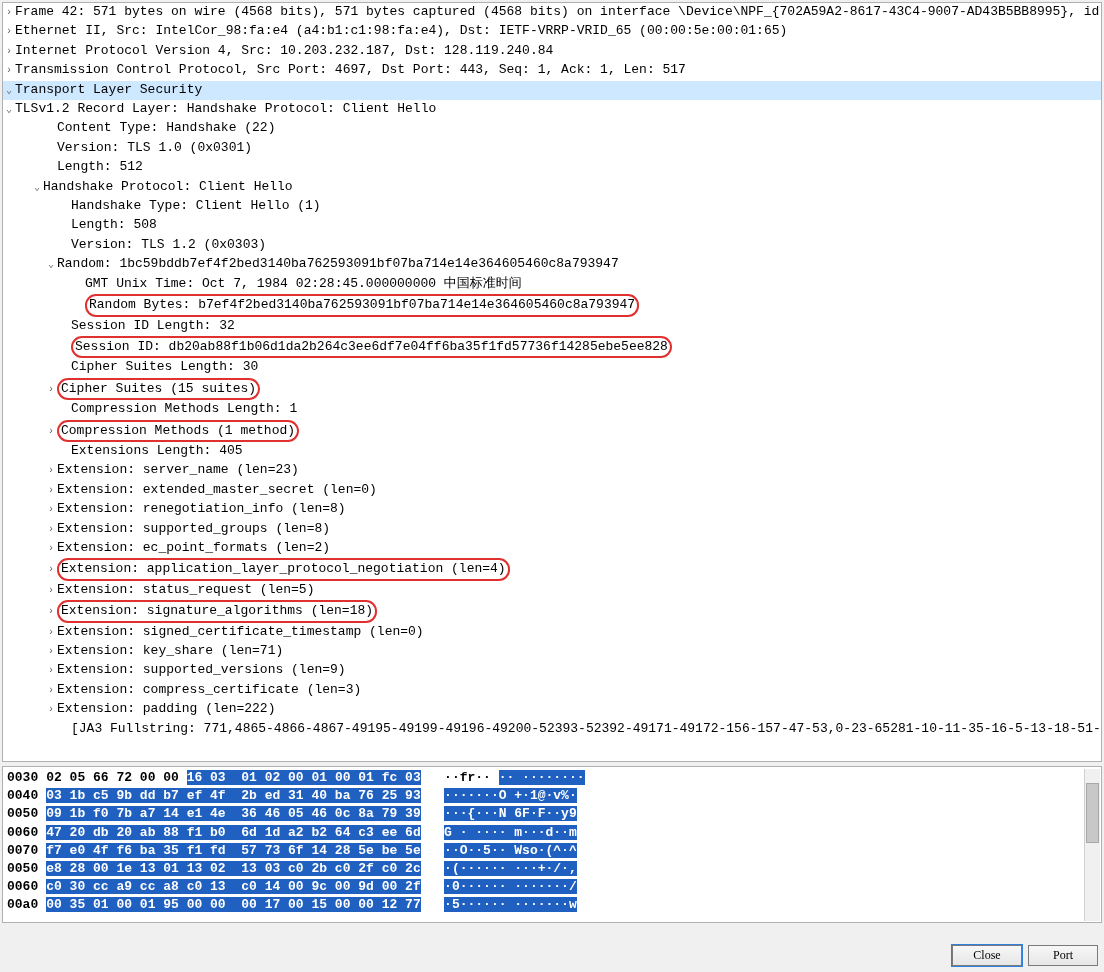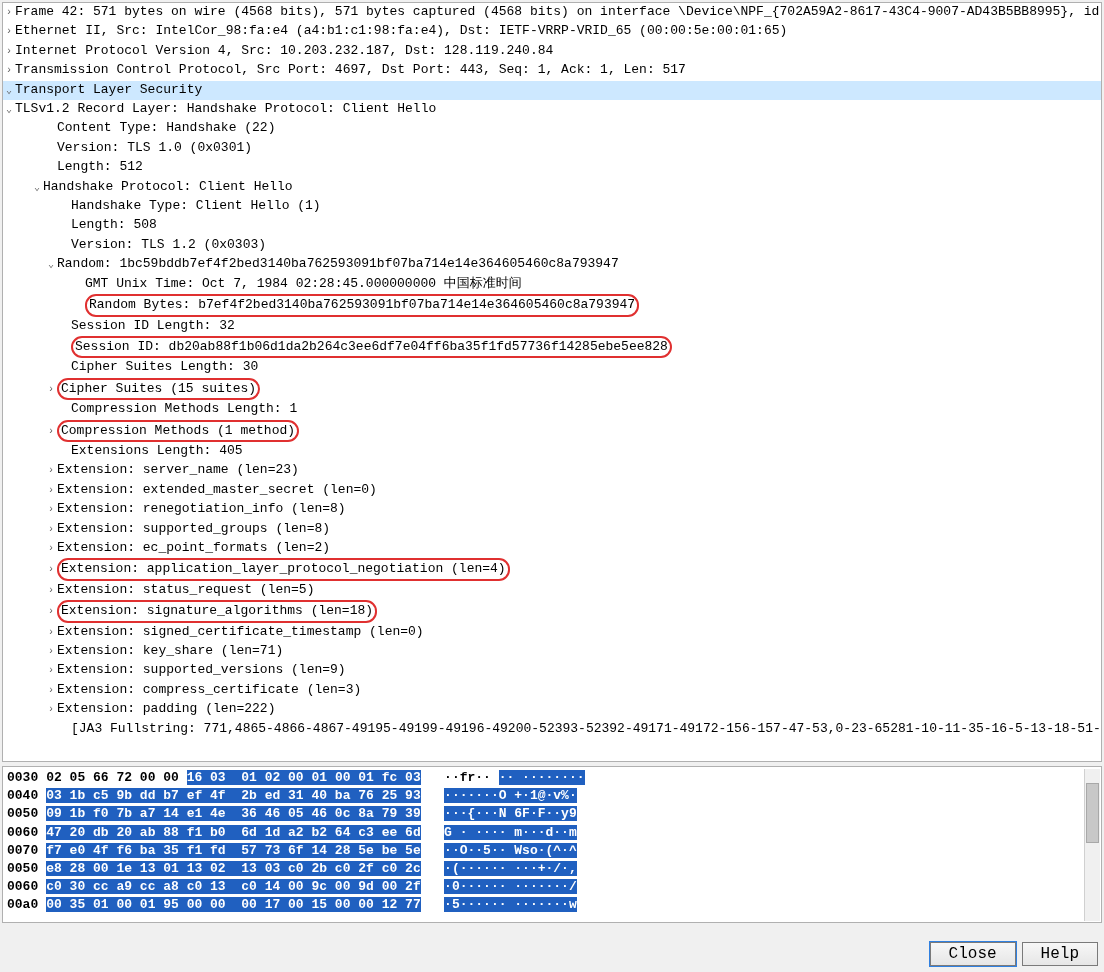--- a/index.html
+++ b/index.html
@@ -77,8 +77,8 @@
   .btn {
     border: 1px solid #7a7a7a;
     background: linear-gradient(#f7f7f7, #e6e6e6);
-    font-family: Liberation Mono, monospace;
-    font-size: 16px;
+    font-family: Liberation Serif, serif;
+    font-size: 12px;
     padding: 2px 18px;
     min-width: 70px;
     cursor: pointer;

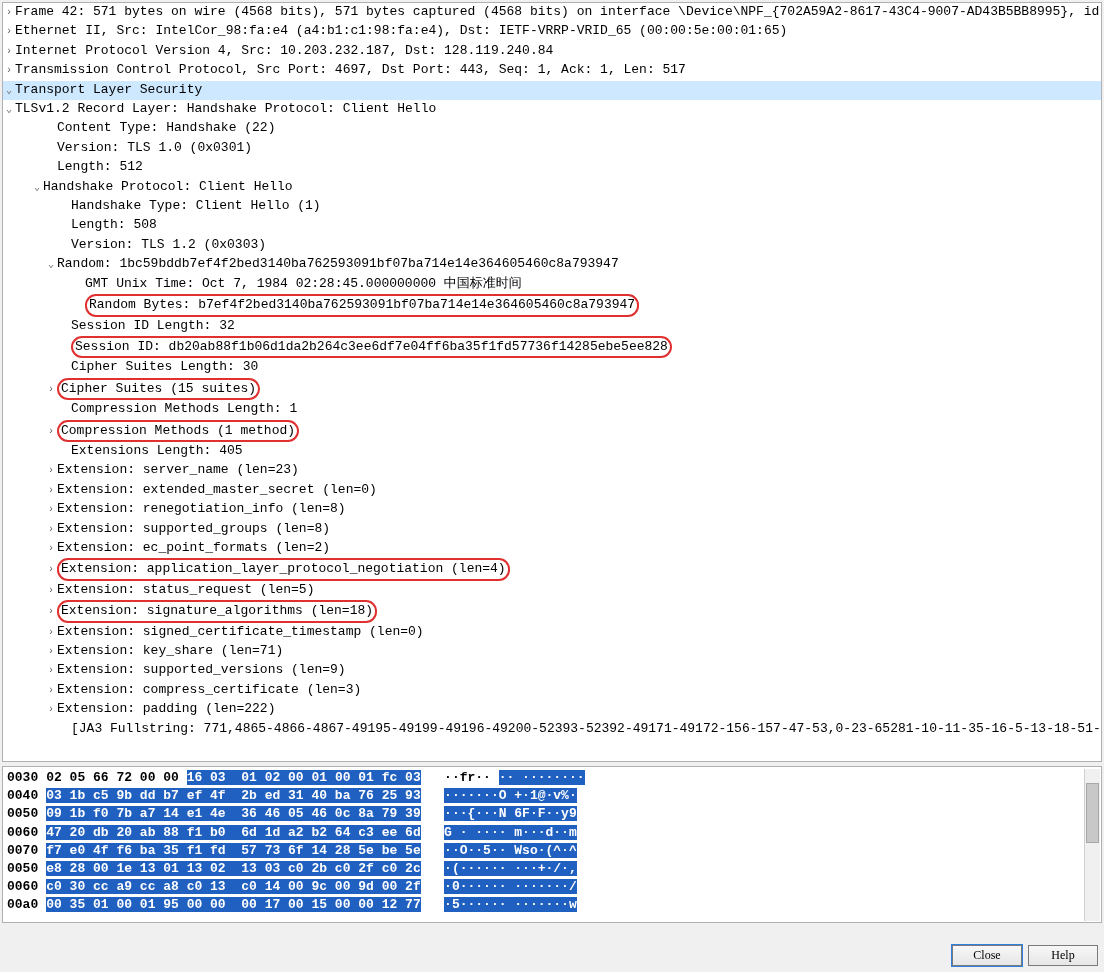--- a/index.html
+++ b/index.html
@@ -161,7 +161,7 @@
 
 <div class="bottom-bar">
   <button class="btn primary">Close</button>
-  <button class="btn">Help</button>
+  <button class="btn">Port</button>
 </div>
 
 </body></html>

